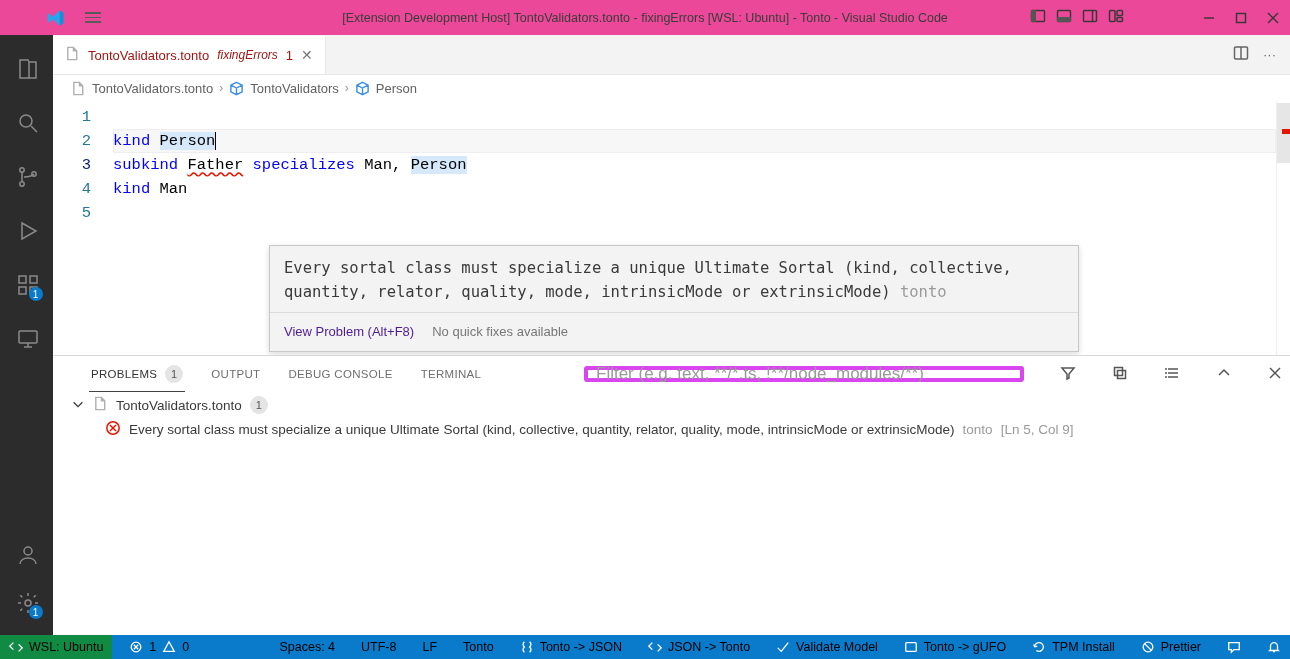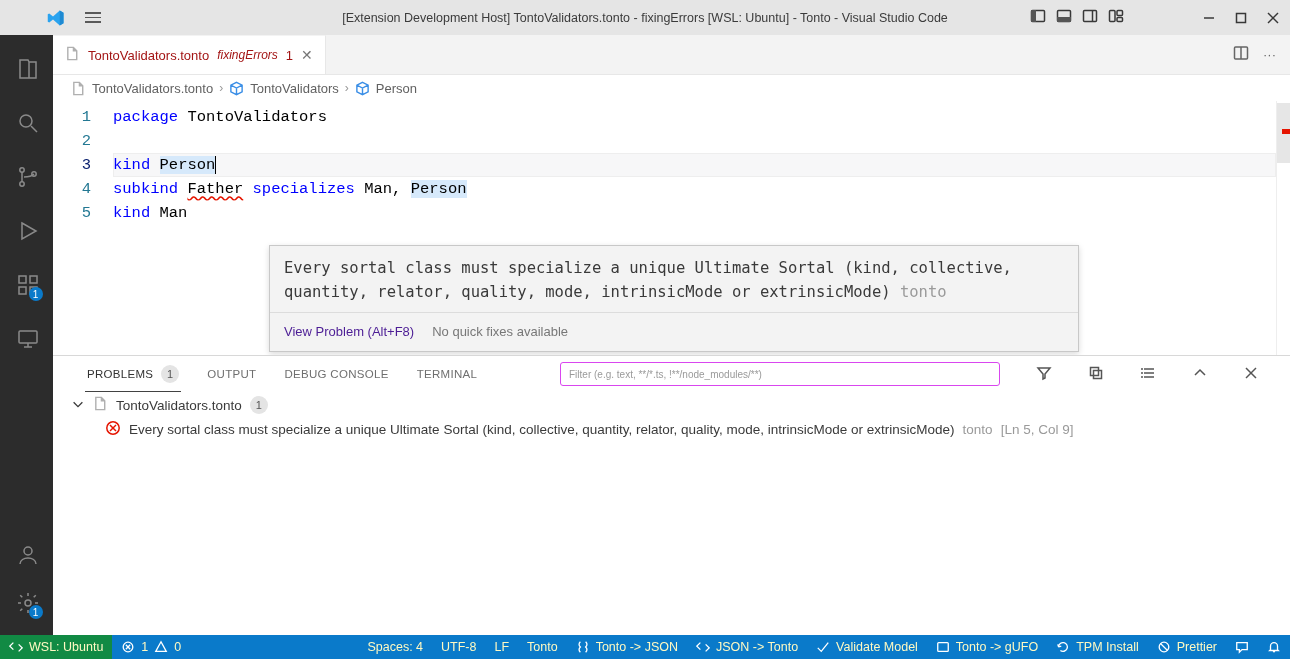--- a/index.html
+++ b/index.html
@@ -6,7 +6,7 @@
 html, body { width: 1290px; height: 659px; font-family: "Segoe UI", Arial, sans-serif; font-size: 13px; color: #383838; overflow: hidden; background: #fff; }
 
 
-.titlebar { height: 35px; background: #e5e5e5; display: flex; align-items: center; position: relative; padding-left: 33px; }
+.titlebar { height: 35px; background: #ec4899; display: flex; align-items: center; position: relative; padding-left: 33px; }
 .titlebar .left-icons { display: flex; align-items: center; gap: 20px; padding-left: 14px; }
 .titlebar .vscode-logo { width: 18px; height: 18px; }
 .titlebar .hamburger { display: flex; flex-direction: column; gap: 3px; }

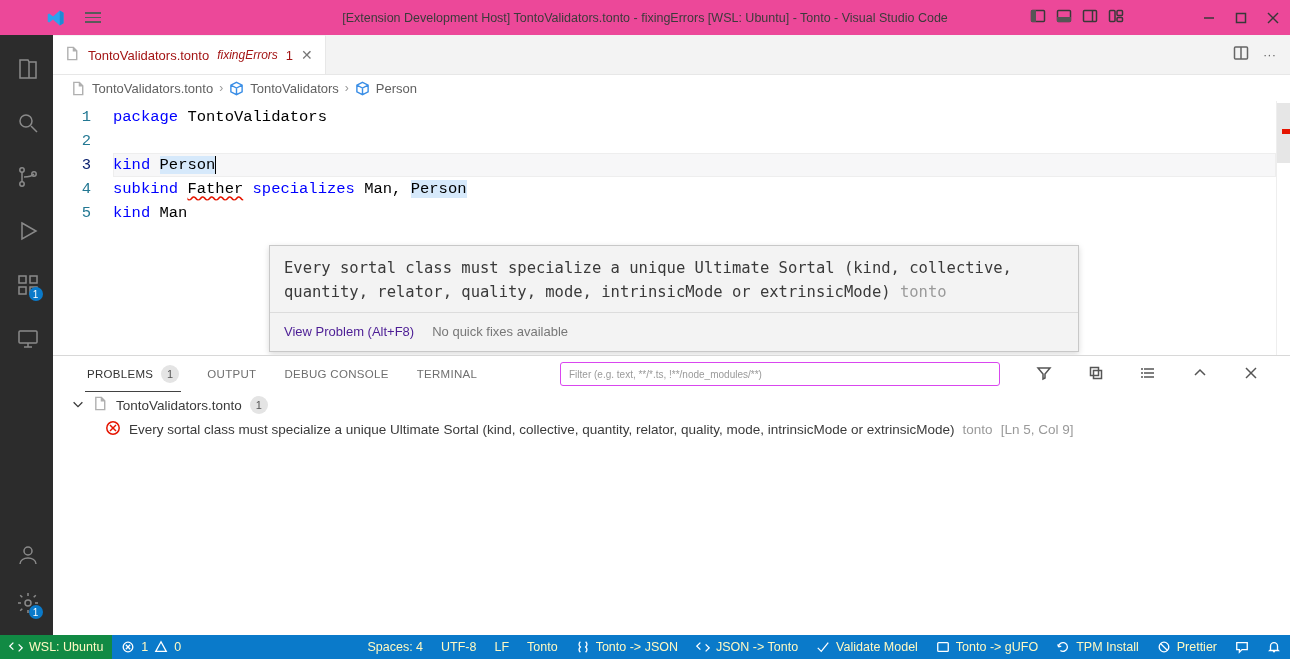--- a/index.html
+++ b/index.html
@@ -261,7 +261,6 @@
         <div>5</div>
       </div>
       <div class="code">
-        <div class="line"><span class="kw">package</span><span> TontoValidators</span></div>
         <div class="line"></div>
         <div class="line curline"><span class="kw">kind</span><span> </span><span class="hl cursorbox">Person</span></div>
         <div class="line"><span class="kw">subkind</span><span> </span><span class="squiggle">Father</span><span> </span><span class="kw">specializes</span><span> Man, </span><span class="hl">Person</span></div>

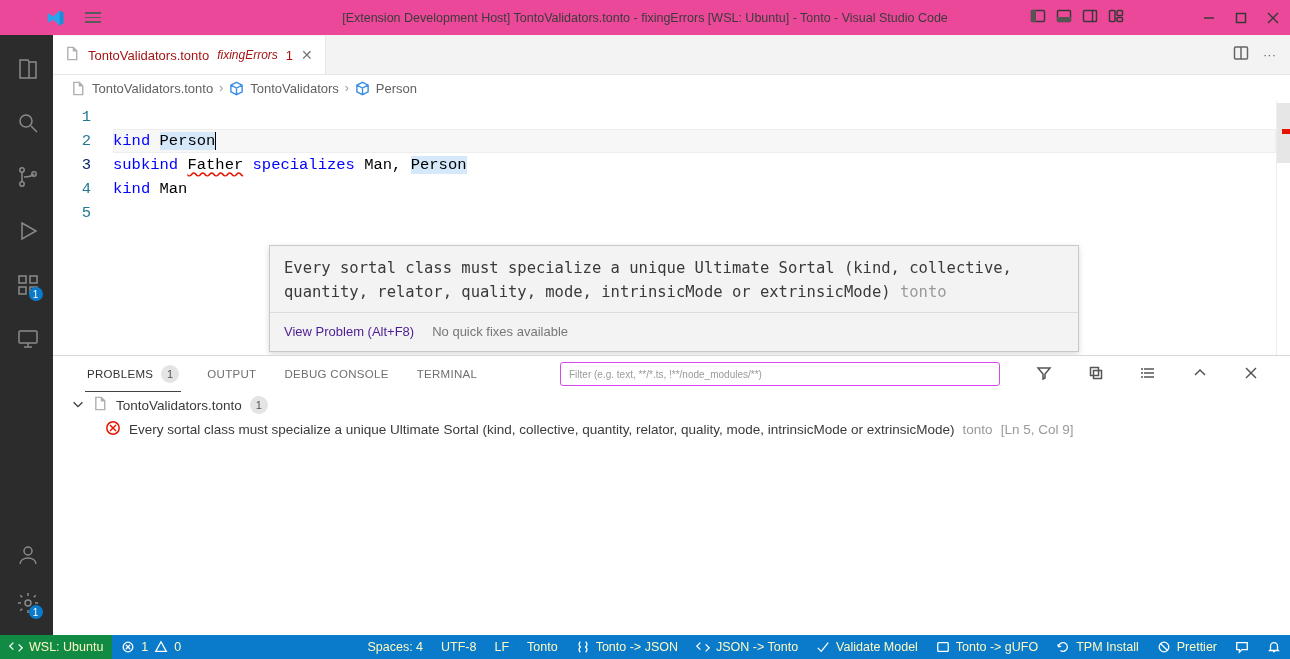--- a/index.html
+++ b/index.html
@@ -74,7 +74,7 @@
 
 
 .panel { height: 280px; border-top: 1px solid #d8d8d8; display: flex; flex-direction: column; background: #fff; }
-.panel-tabs { height: 36px; display: flex; align-items: center; padding: 0 32px; gap: 24px; font-size: 11.5px; color: #6f6f6f; }
+.panel-tabs { height: 36px; display: flex; align-items: center; padding: 0 8px; gap: 24px; font-size: 11.5px; color: #6f6f6f; margin-left: 28px; }
 .panel-tabs .ptab { display: flex; align-items: center; gap: 8px; padding: 0 2px; letter-spacing: .3px; height: 100%; }
 .panel-tabs .ptab.active { color: #333; border-bottom: 1px solid #424242; }
 .panel-tabs .count { background: #e4e4e4; color: #555; border-radius: 10px; min-width: 18px; height: 18px; display: flex; align-items: center; justify-content: center; font-size: 11px; padding: 0 5px; }

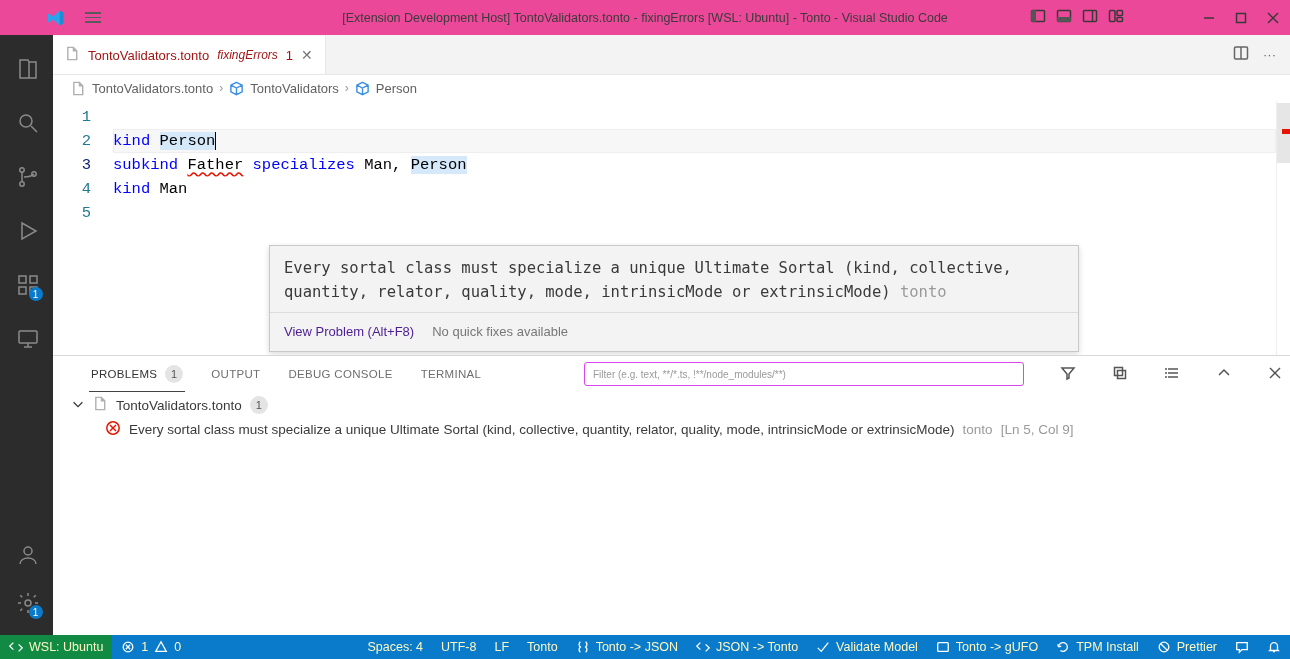--- a/index.html
+++ b/index.html
@@ -79,7 +79,7 @@
 .panel-tabs .ptab.active { color: #333; border-bottom: 1px solid #424242; }
 .panel-tabs .count { background: #e4e4e4; color: #555; border-radius: 10px; min-width: 18px; height: 18px; display: flex; align-items: center; justify-content: center; font-size: 11px; padding: 0 5px; }
 .panel-tabs .spacer { flex: 1; }
-.panel-tabs .filter { border: 1px solid #d946ef; border-radius: 3px; height: 24px; width: 440px; padding: 0 8px; display: flex; align-items: center; color: #9a9a9a; font-size: 10px; letter-spacing: 0; }
+.panel-tabs .filter { border: 4px solid #d946ef; border-radius: 3px; height: 16px; width: 440px; padding: 0 8px; display: flex; align-items: center; color: #9a9a9a; font-size: 17px; letter-spacing: 0; }
 .panel-tabs .picon { color: #555; }
 .panel-body { flex: 1; padding: 4px 18px; font-size: 13.5px; }
 .panel-body .row1 { display: flex; align-items: center; gap: 8px; color: #3a3a3a; }

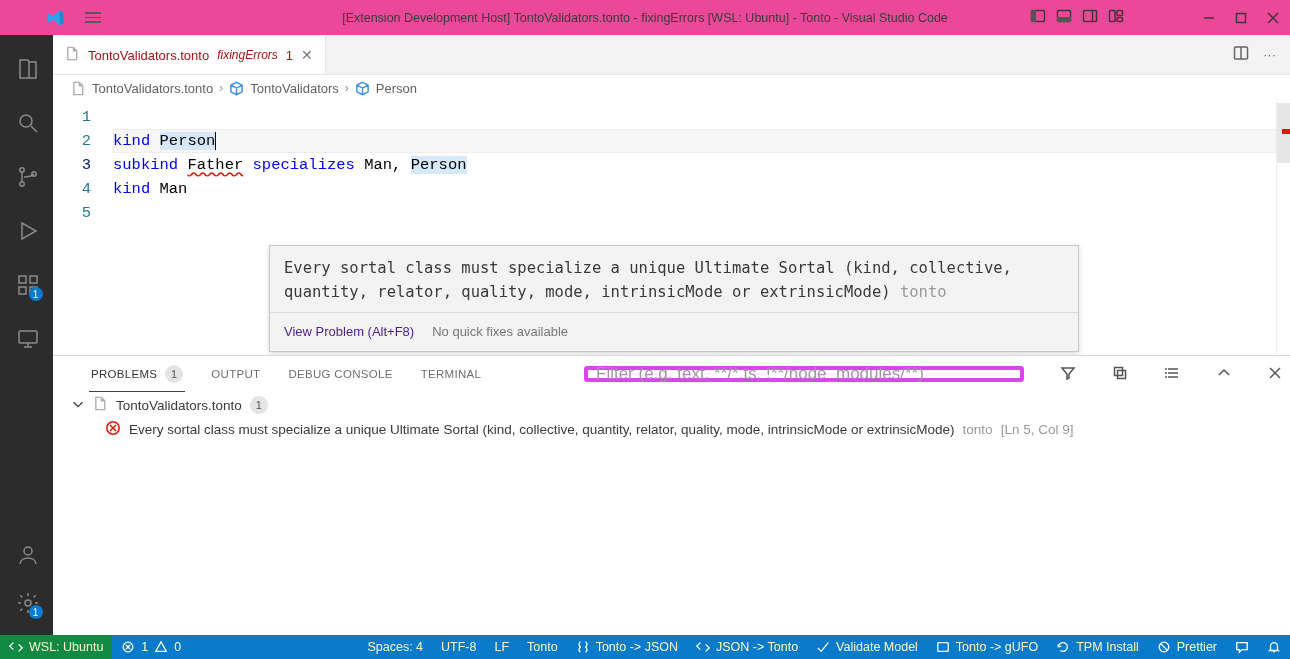--- a/index.html
+++ b/index.html
@@ -89,7 +89,7 @@
 .panel-body .row2 .loc { color: #9a9a9a; }
 
 
-.statusbar { height: 24px; background: #0a7aca; color: #fef9c3; display: flex; align-items: center; font-size: 12.5px; }
+.statusbar { height: 24px; background: #0a7aca; color: #000000; display: flex; align-items: center; font-size: 12.5px; gap: 8px; }
 .statusbar .seg { display: flex; align-items: center; gap: 6px; padding: 0 9px; height: 100%; white-space: nowrap; }
 .statusbar .remote { background: #118a44; }
 .statusbar .spacer { flex: 1; }

